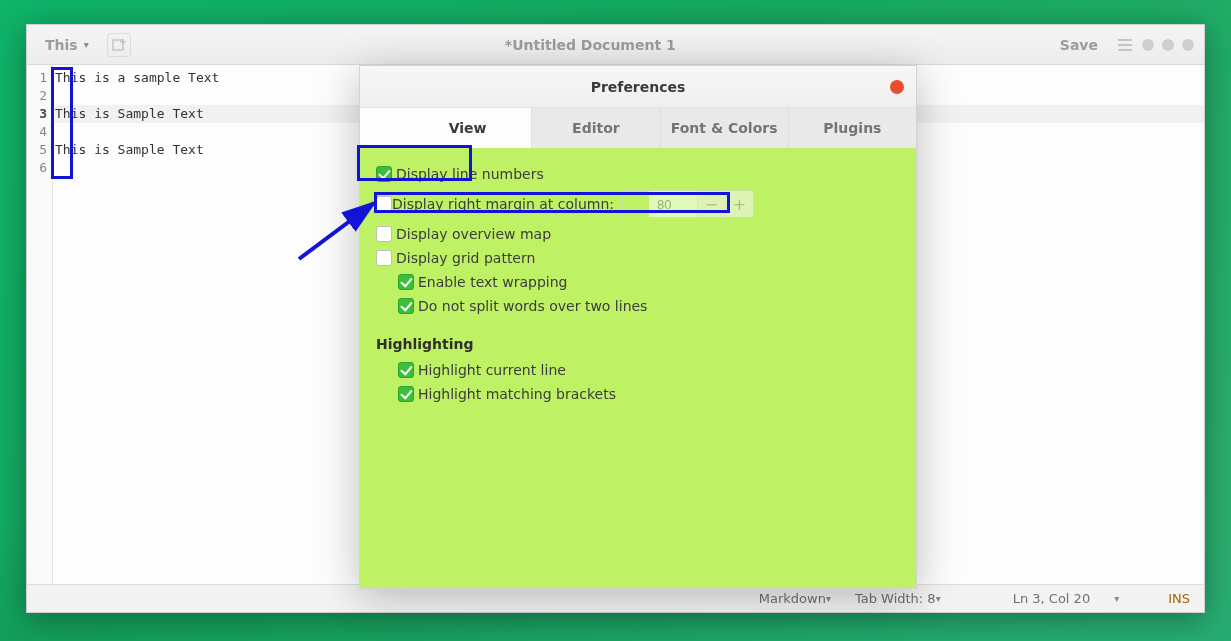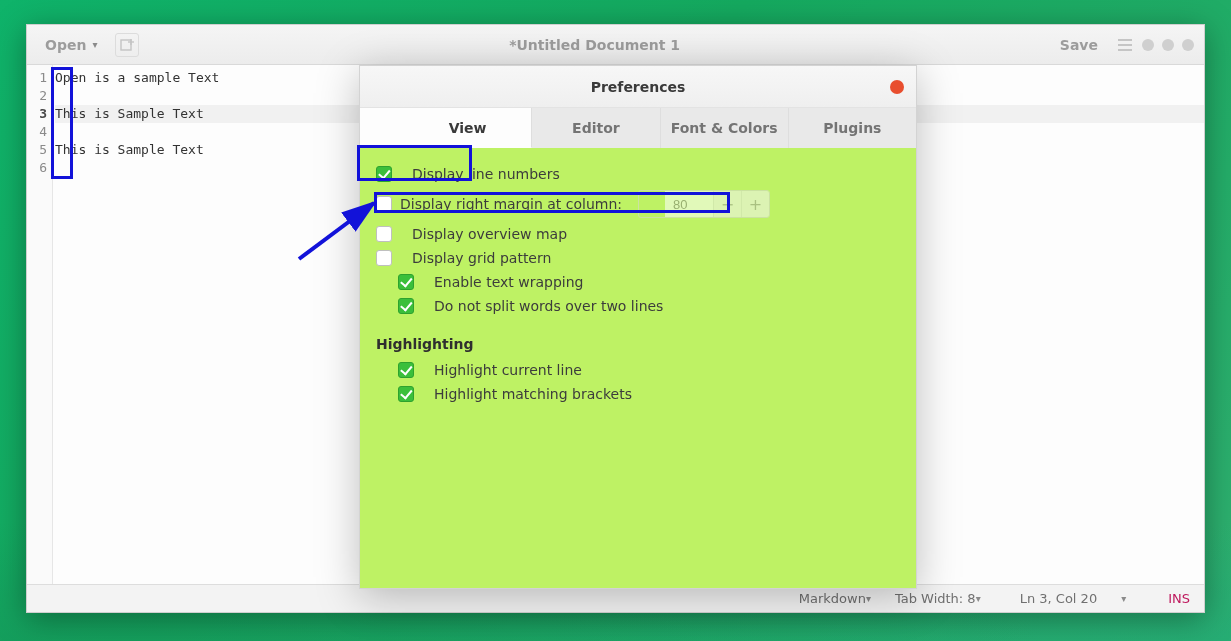--- a/index.html
+++ b/index.html
@@ -173,7 +173,7 @@
 
   <div class="headerbar">
     <div class="open-btn">
-      <span>Open</span>
+      <span>This</span>
       <span class="chev">▾</span>
     </div>
     <div class="new-tab">

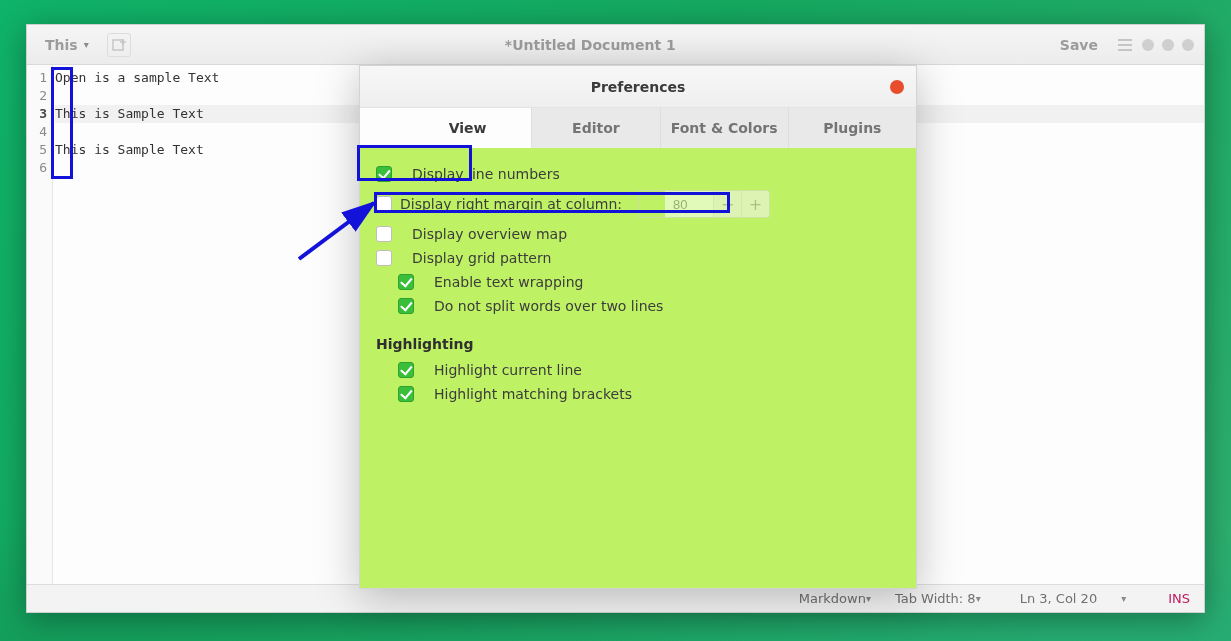--- a/index.html
+++ b/index.html
@@ -207,7 +207,7 @@
       <div>6</div>
     </div>
     <div class="code">
-      <div>Open is a sample Text</div>
+      <div>This is a sample Text</div>
       <div></div>
       <div class="current">This is Sample Text</div>
       <div></div>

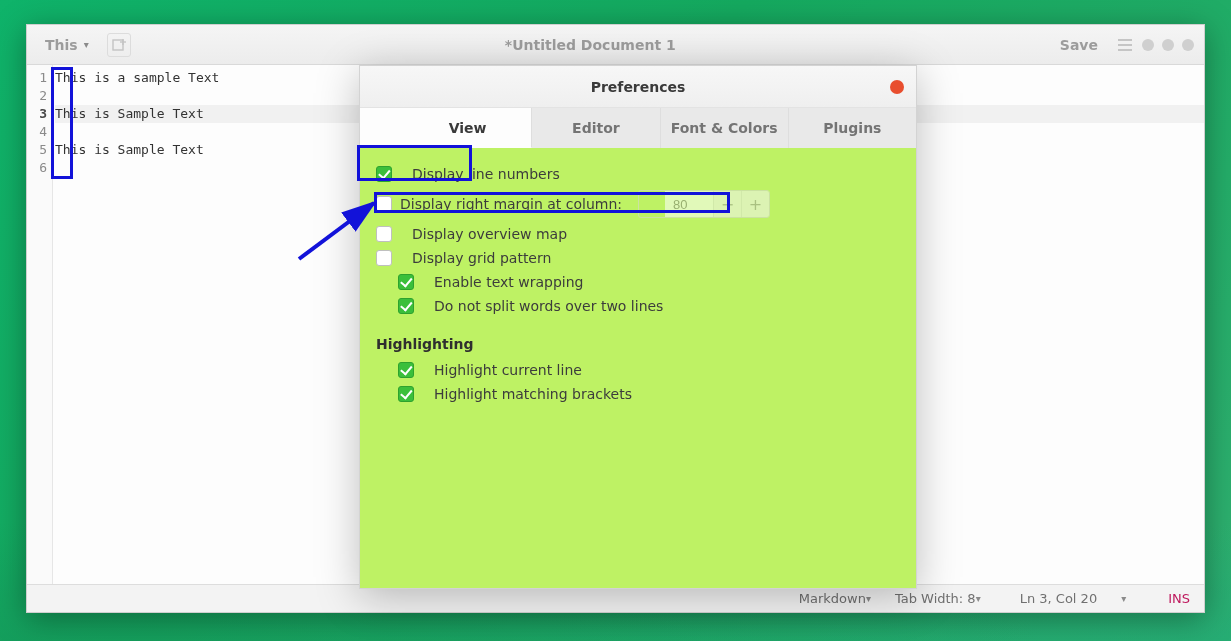--- a/index.html
+++ b/index.html
@@ -134,7 +134,7 @@
     color: #3c3c3c;
   }
   .check-row {
-    display: flex; align-items: center; gap: 20px;
+    display: flex; align-items: center; gap: 4px;
     padding: 4px 0;
   }
   .check-row.indent { margin-left: 22px; }

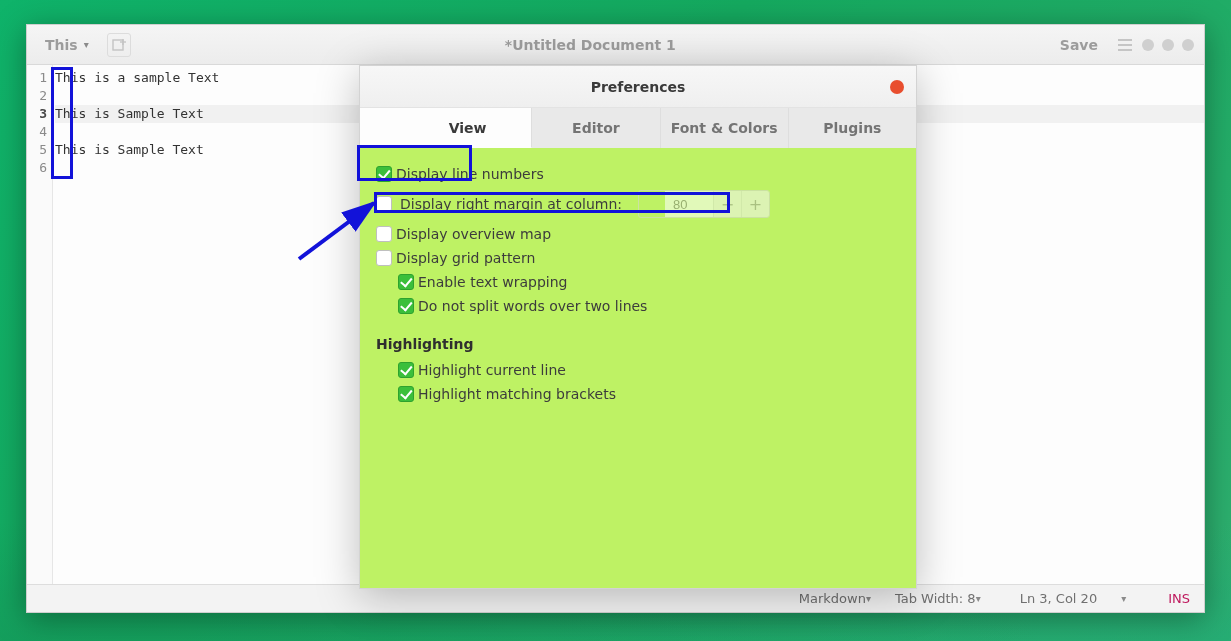--- a/index.html
+++ b/index.html
@@ -164,7 +164,7 @@
     background: #f5f5f5; display: flex; align-items: center; justify-content: center;
     color: #9a9a9a; font-size: 16px;
   }
-  .margin-row { display: flex; align-items: center; gap: 8px; padding: 4px 0; }
+  .margin-row { display: flex; align-items: center; gap: 0; padding: 4px 0; }
 </style>
 </head>
 <body>

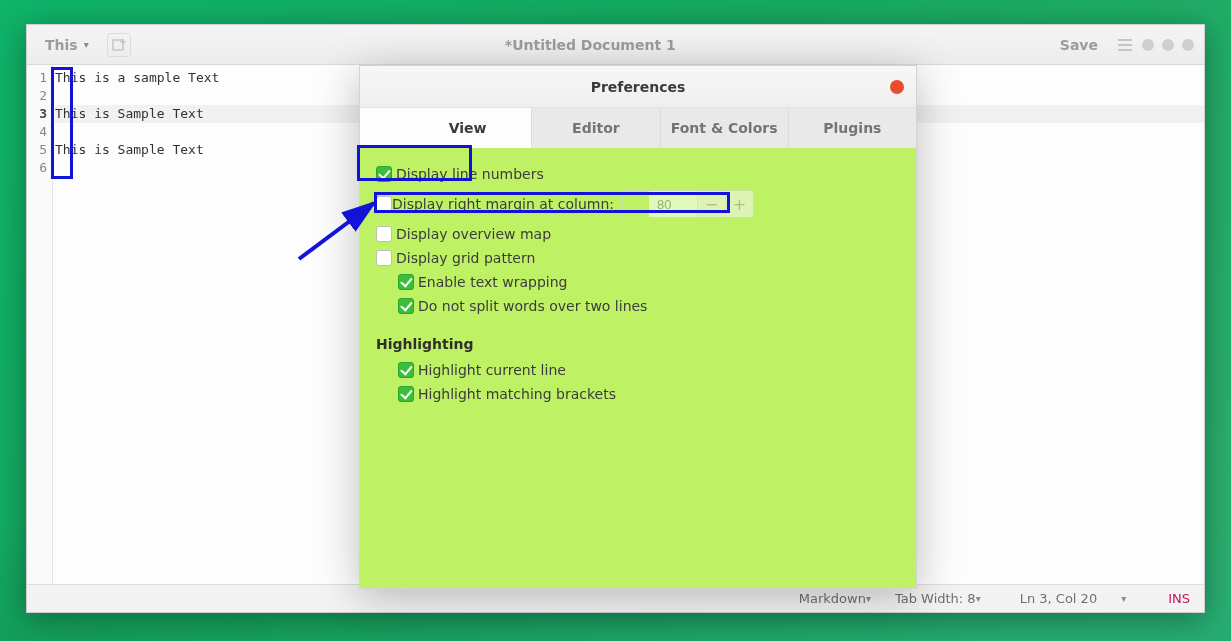--- a/index.html
+++ b/index.html
@@ -225,7 +225,7 @@
       <span>Tab Width: 8</span>
       <span class="chev">▾</span>
     </div>
-    <div class="status-item" style="margin-left:15px">
+    <div class="status-item" style="margin-left:48px">
       <span>Ln 3, Col 20</span>
     </div>
     <span class="chev">▾</span>

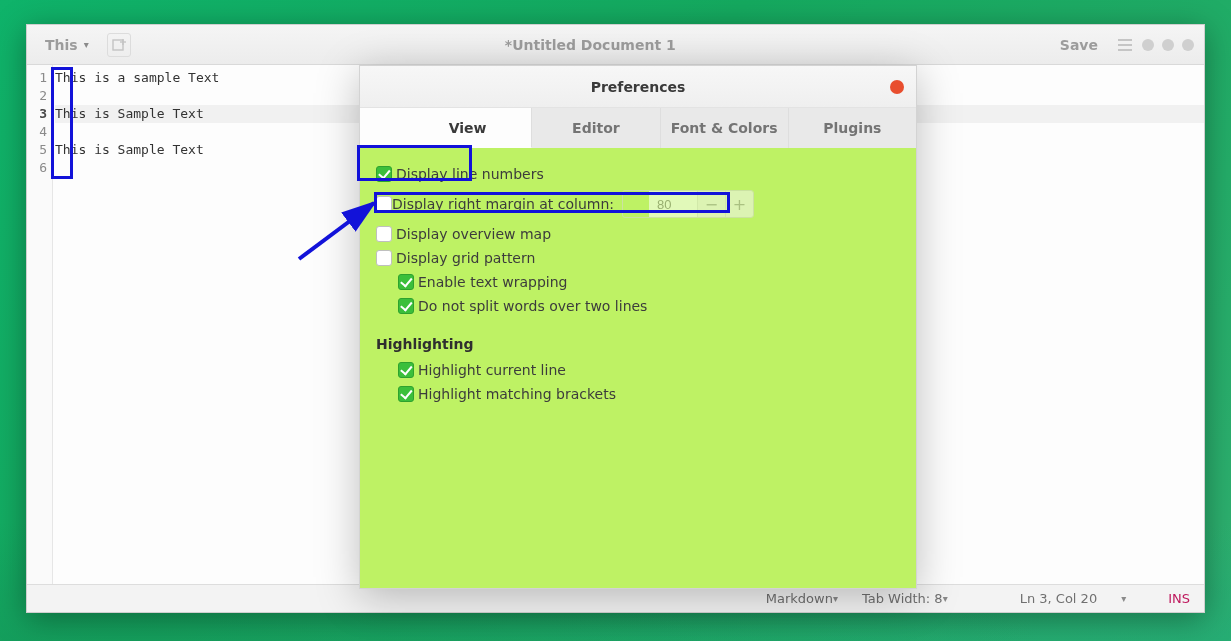--- a/index.html
+++ b/index.html
@@ -229,7 +229,7 @@
       <span>Ln 3, Col 20</span>
     </div>
     <span class="chev">▾</span>
-    <div class="status-item" style="margin-left:18px;color:#be185d">
+    <div class="status-item" style="margin-left:25px;color:#a16207">
       <span>INS</span>
     </div>
   </div>

